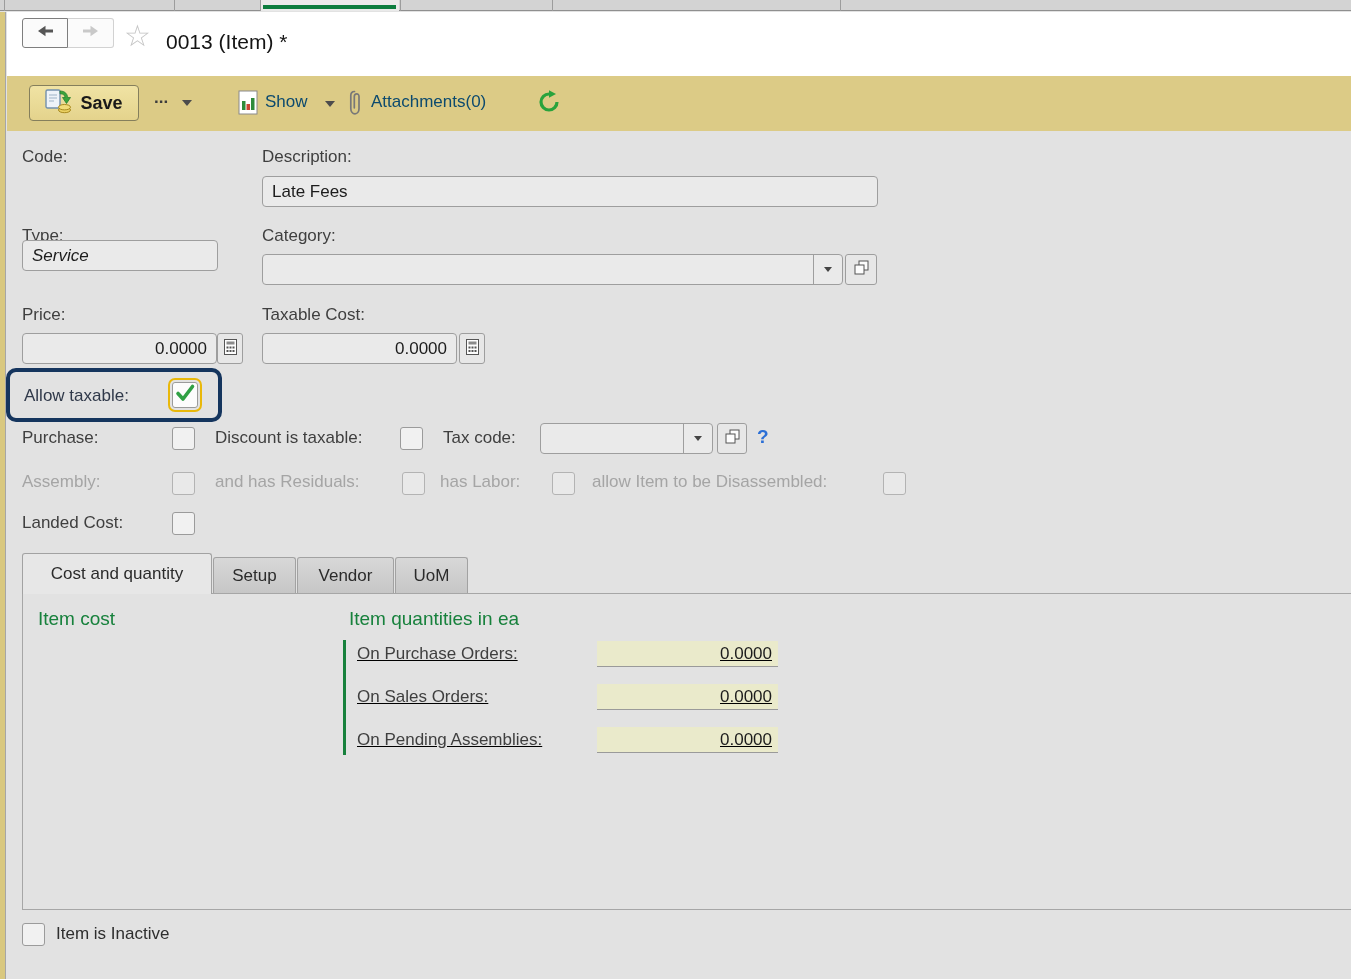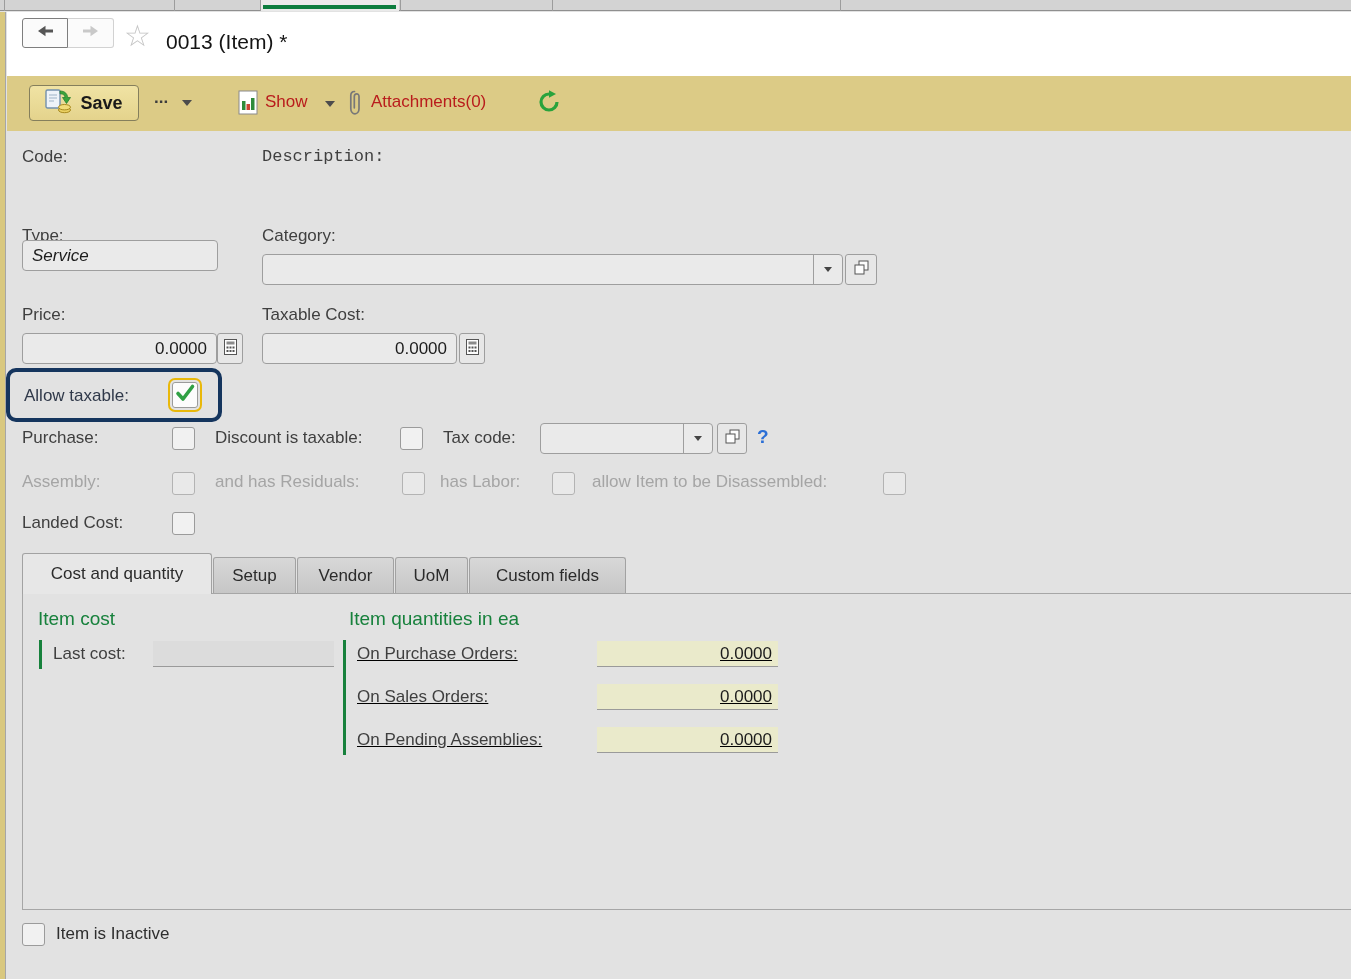--- a/index.html
+++ b/index.html
@@ -34,7 +34,7 @@
               background:linear-gradient(#f0e3a4,#e4d38c); border:1px solid #857f5c; border-radius:4px;
               display:flex; align-items:center; justify-content:center; gap:8px; }
   .save-btn .lbl { font-size:18px; font-weight:bold; color:#191919; }
-  .tb-text { position:absolute; font-size:17px; color:#b91c1c; }
+  .tb-text { position:absolute; font-size:17px; color:#0c4a6e; }
   .tri-down { width:0; height:0; border-left:5px solid transparent; border-right:5px solid transparent;
               border-top:6px solid #4c4c4c; position:absolute; }
   .tb-icon { position:absolute; }

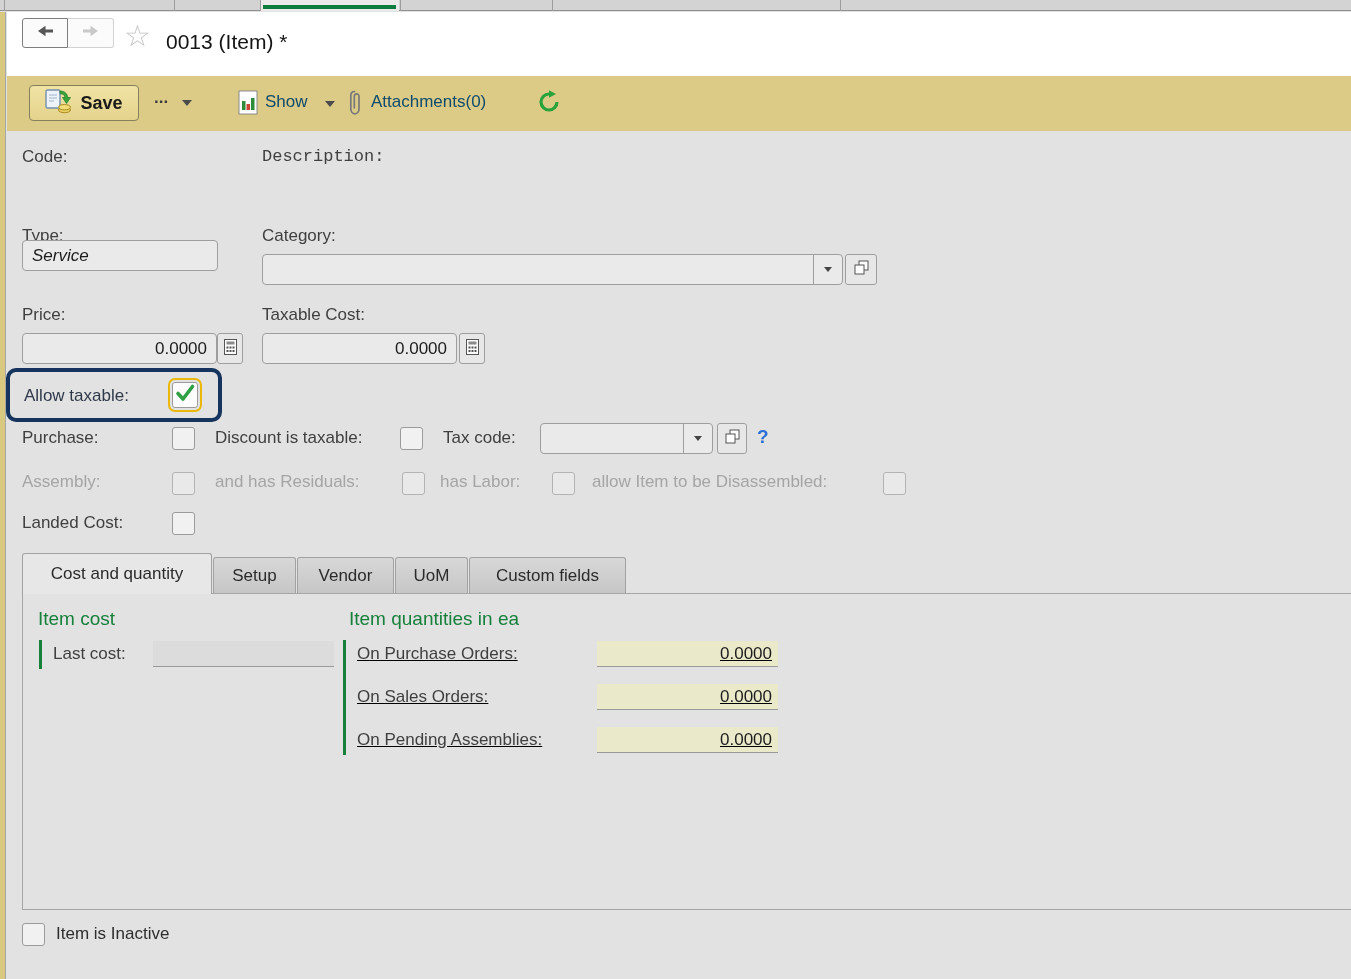--- a/index.html
+++ b/index.html
@@ -170,7 +170,7 @@
   </div>
 
   <div class="flabel" style="left:22px; top:147px;">Code:</div>
-  <div class="flabel" style="left:262px; top:147px;font-family:Liberation Mono, monospace;">Description:</div>
+  <div class="flabel" style="left:262px; top:147px;">Description:</div>
 
   <div class="flabel" style="left:22px; top:226px;">Type:</div>
   <div class="flabel" style="left:262px; top:226px;">Category:</div>

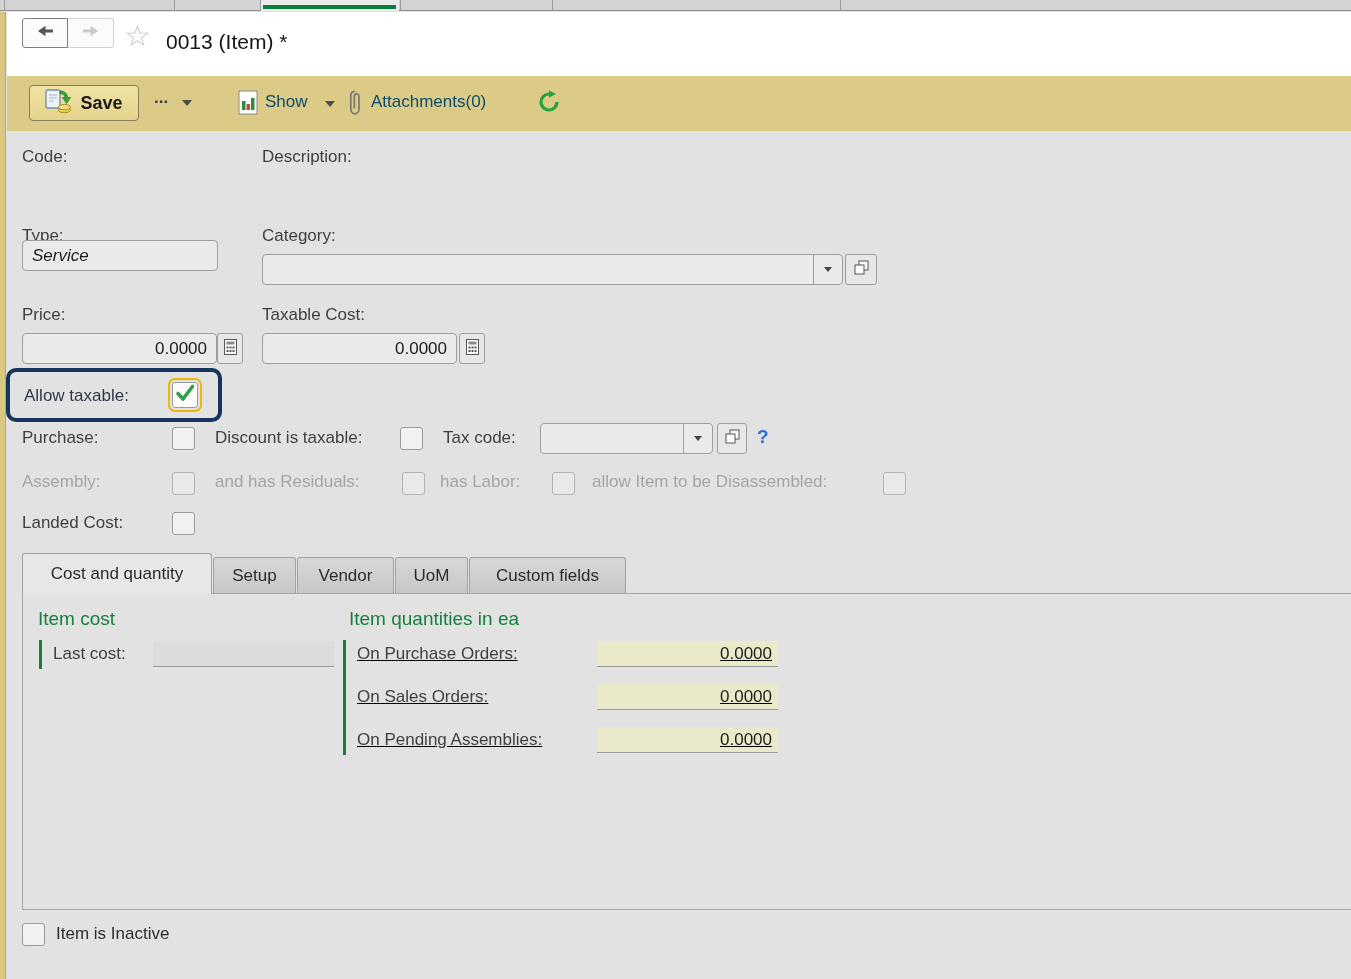--- a/index.html
+++ b/index.html
@@ -171,6 +171,7 @@
 
   <div class="flabel" style="left:22px; top:147px;">Code:</div>
   <div class="flabel" style="left:262px; top:147px;">Description:</div>
+  <div class="inp" style="left:262px; top:176px; width:616px;">Late Fees</div>
 
   <div class="flabel" style="left:22px; top:226px;">Type:</div>
   <div class="flabel" style="left:262px; top:226px;">Category:</div>

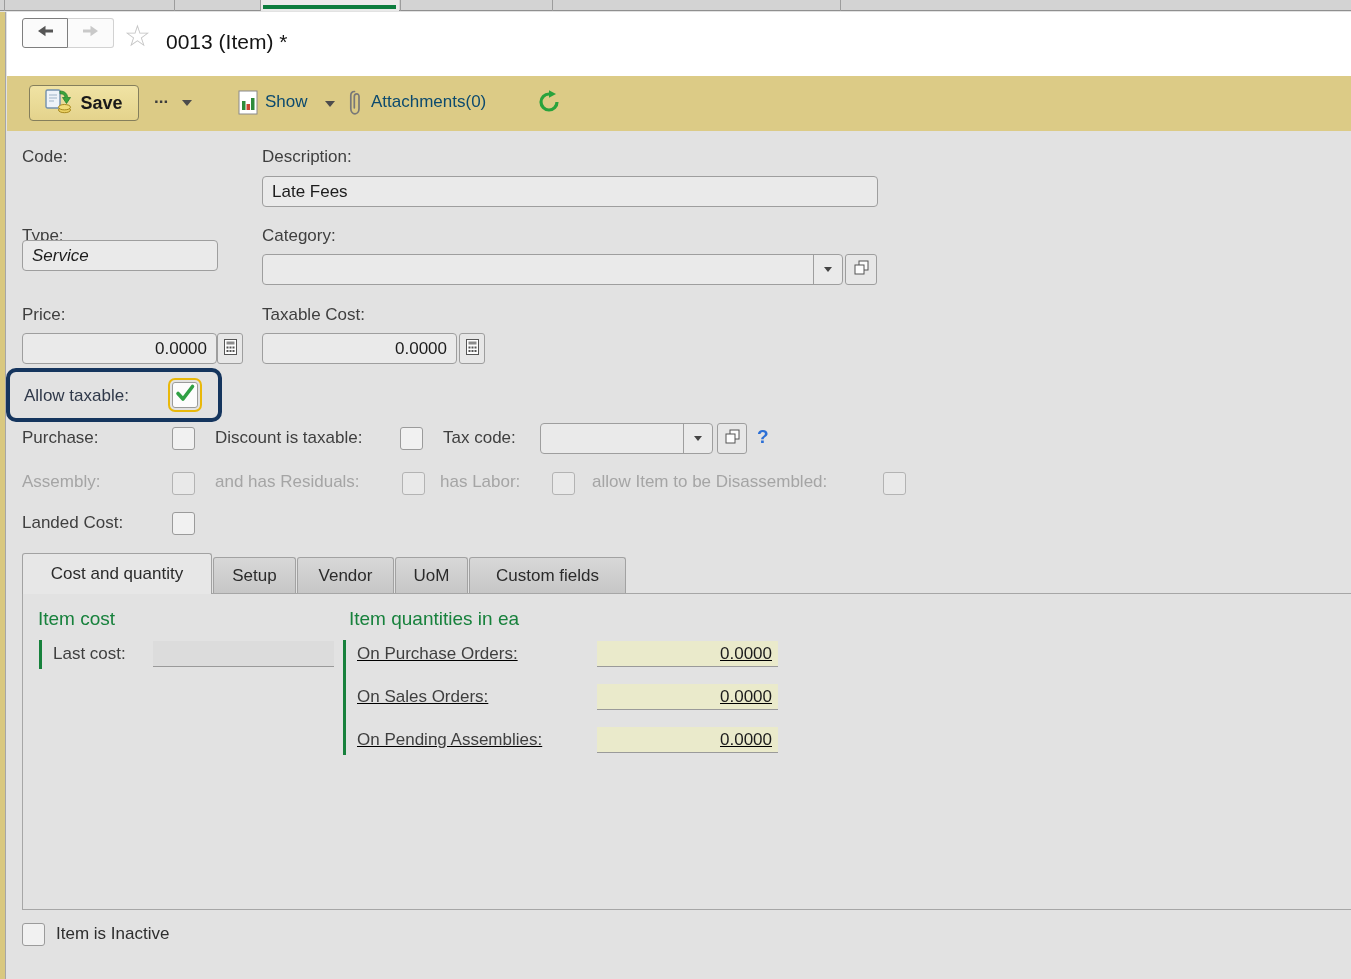--- a/index.html
+++ b/index.html
@@ -277,7 +277,6 @@
     <div class="tab" style="width:83px;">Setup</div>
     <div class="tab" style="width:97px;">Vendor</div>
     <div class="tab" style="width:73px;">UoM</div>
-    <div class="tab" style="width:157px;">Custom fields</div>
   </div>
 
   <div class="panel">

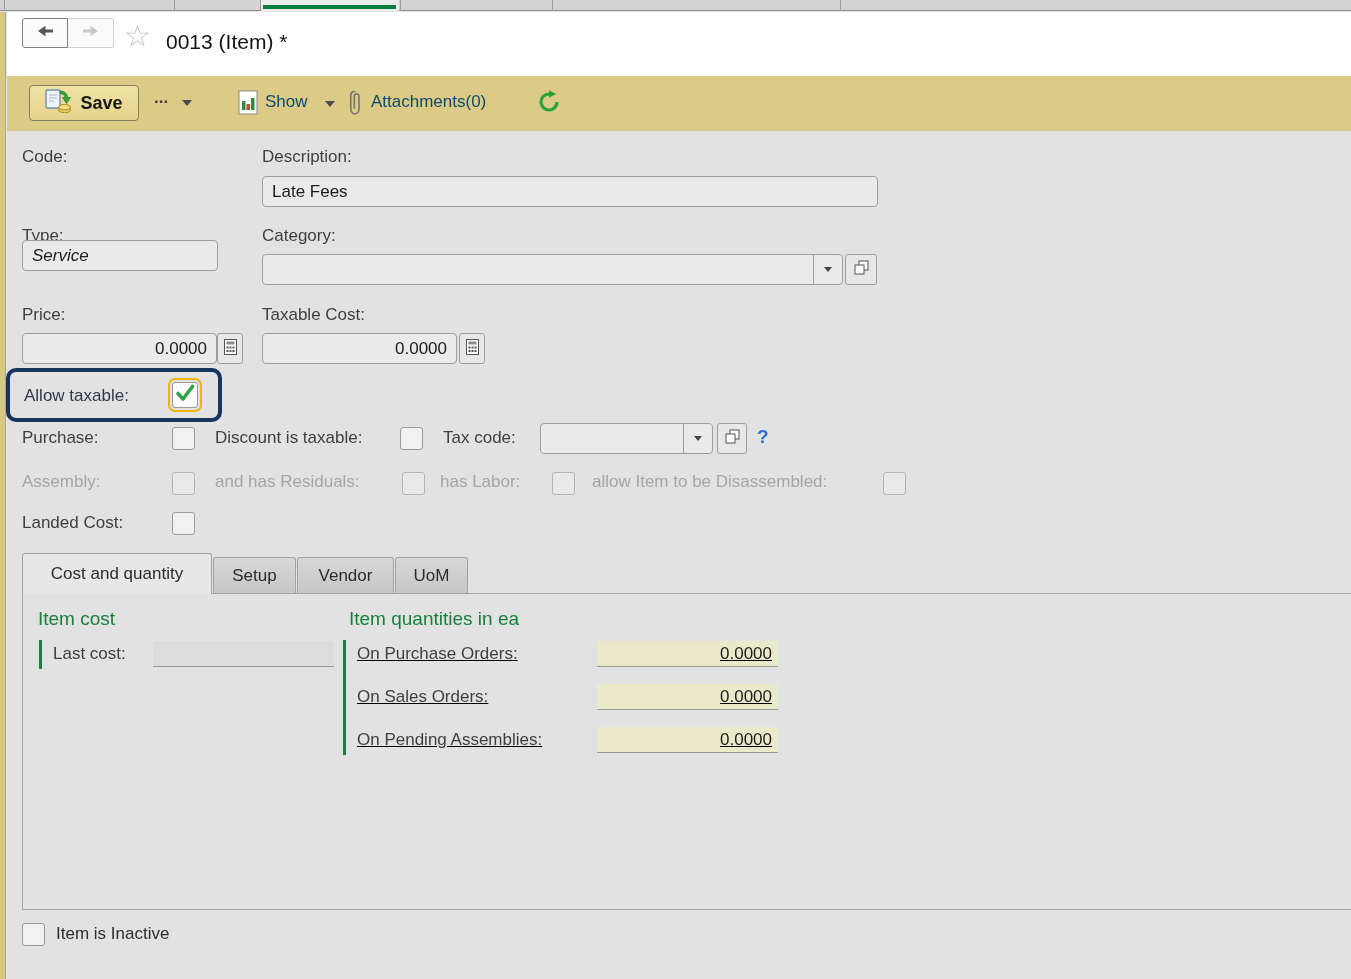--- a/index.html
+++ b/index.html
@@ -283,12 +283,6 @@
     <div class="green-h" style="left:15px; top:14px;">Item cost</div>
     <div class="green-h" style="left:326px; top:14px;">Item quantities in ea</div>
 
-    <div class="group g-itemcost" style="left:16px; top:46px;">
-      <div class="grow">
-        <div class="glabel">Last cost:</div>
-        <div class="ufield gray"></div>
-      </div>
-    </div>
 
     <div class="group g-qty" style="left:320px; top:46px;text-decoration:underline;">
       <div class="grow">

